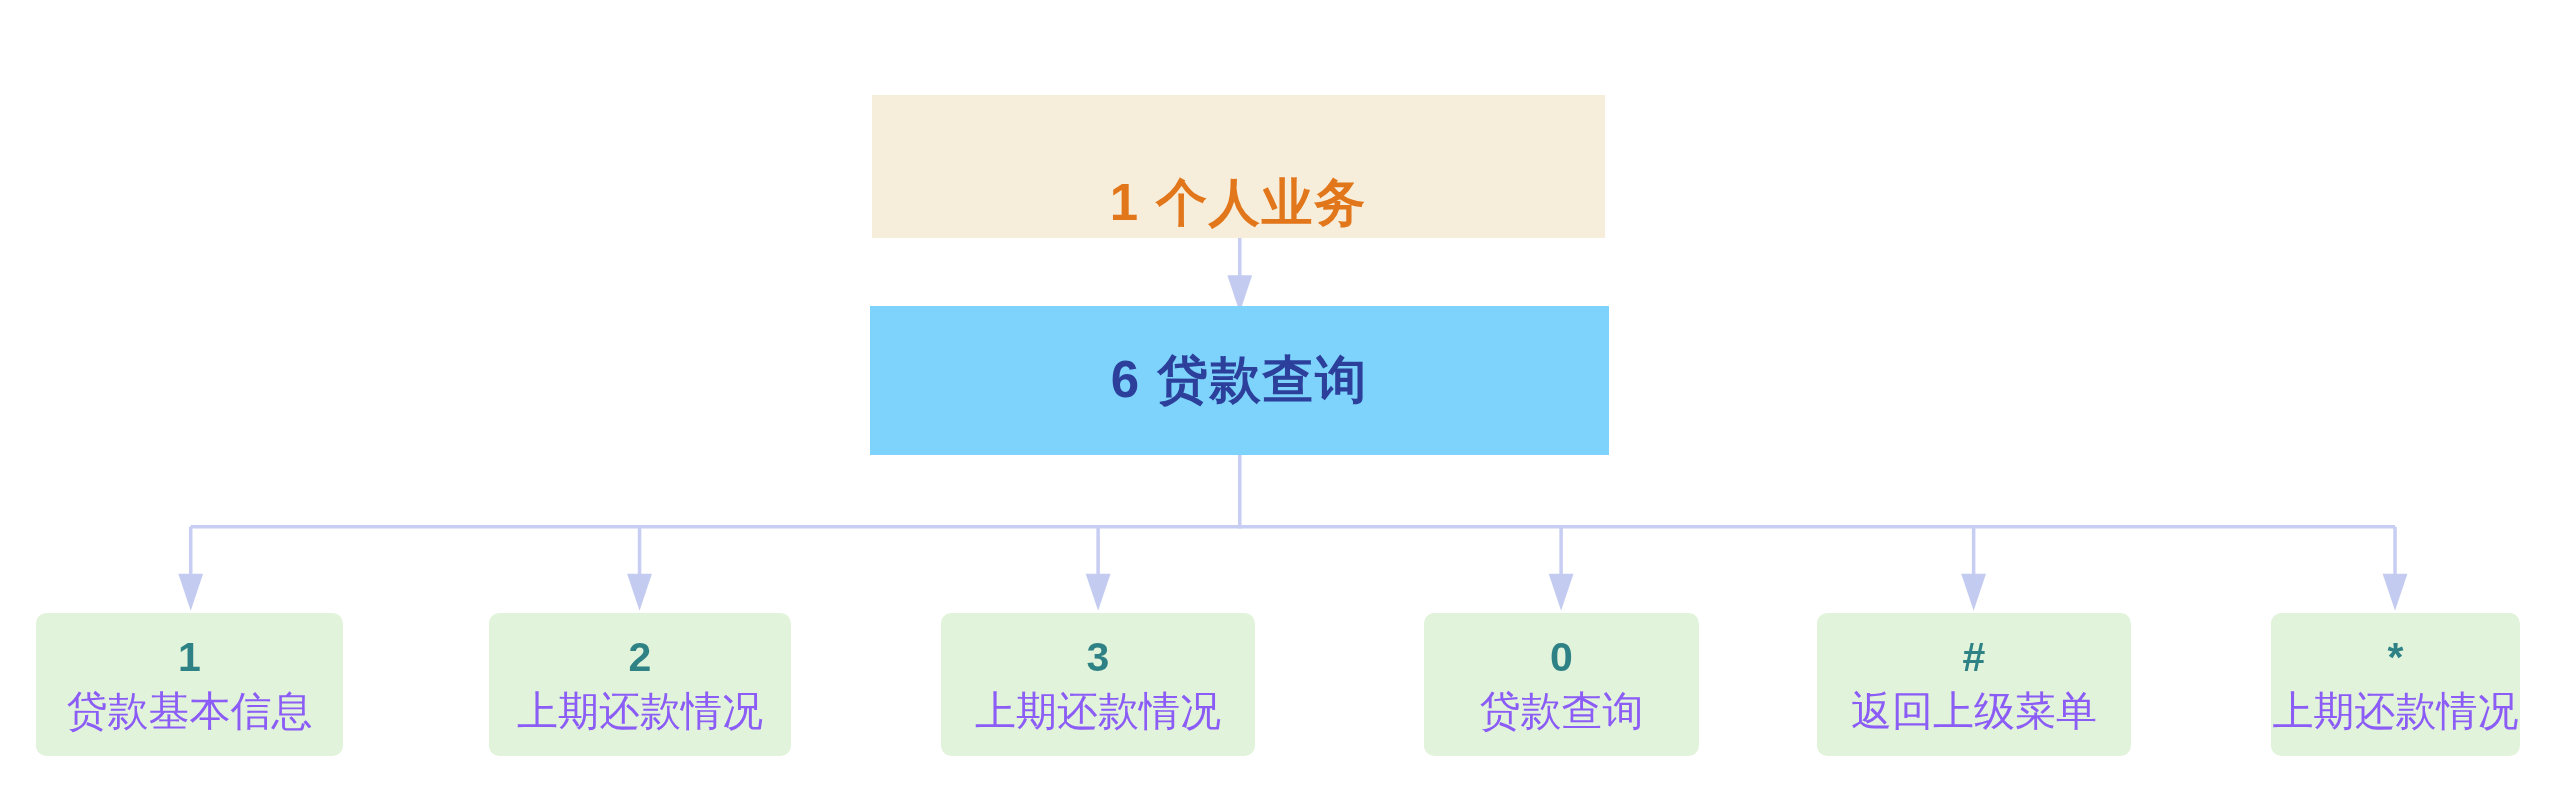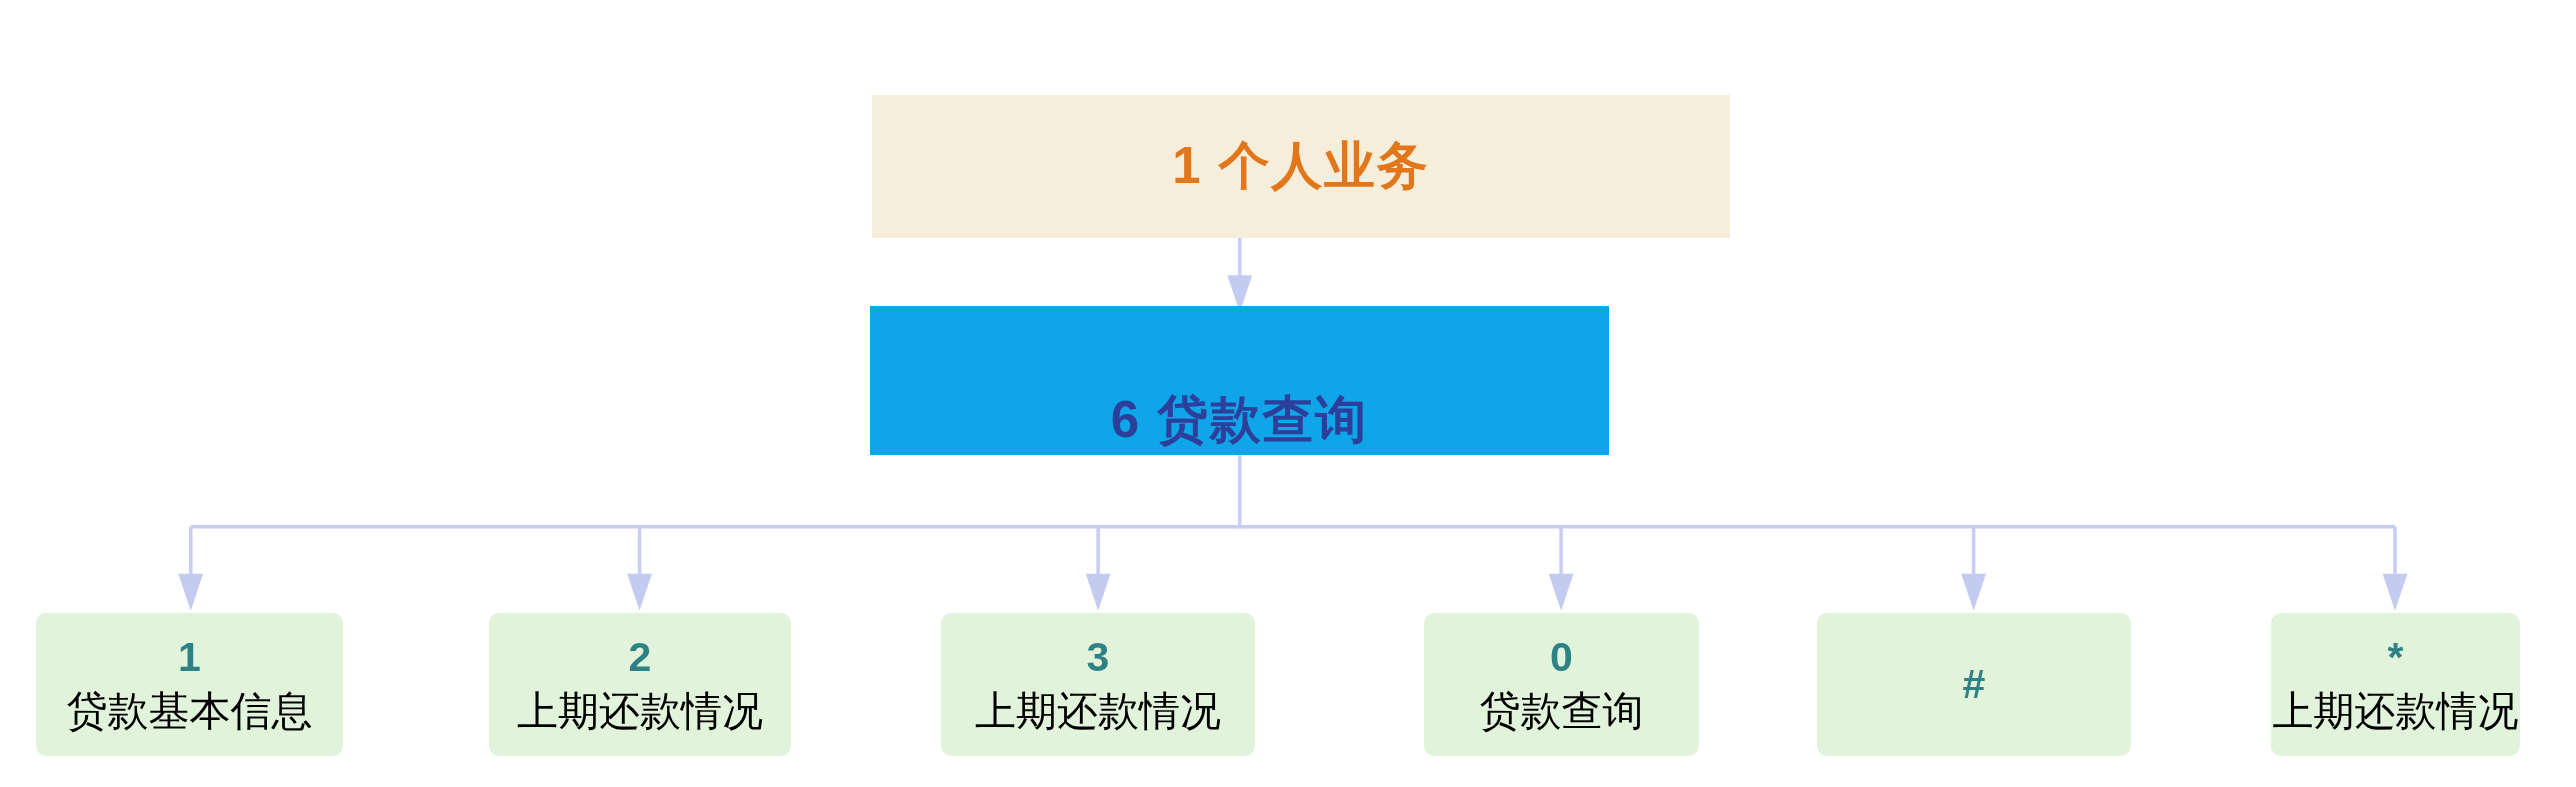--- a/index.html
+++ b/index.html
@@ -36,8 +36,9 @@
 
   .node-root {
     left: 872px; top: 95px;
-    width: 858px; height: 143px;
+    width: 733px; height: 143px;
     background: #f6eedb;
+    justify-content: flex-end;
   }
   .node-root .node-title {
     font-size: 51px;

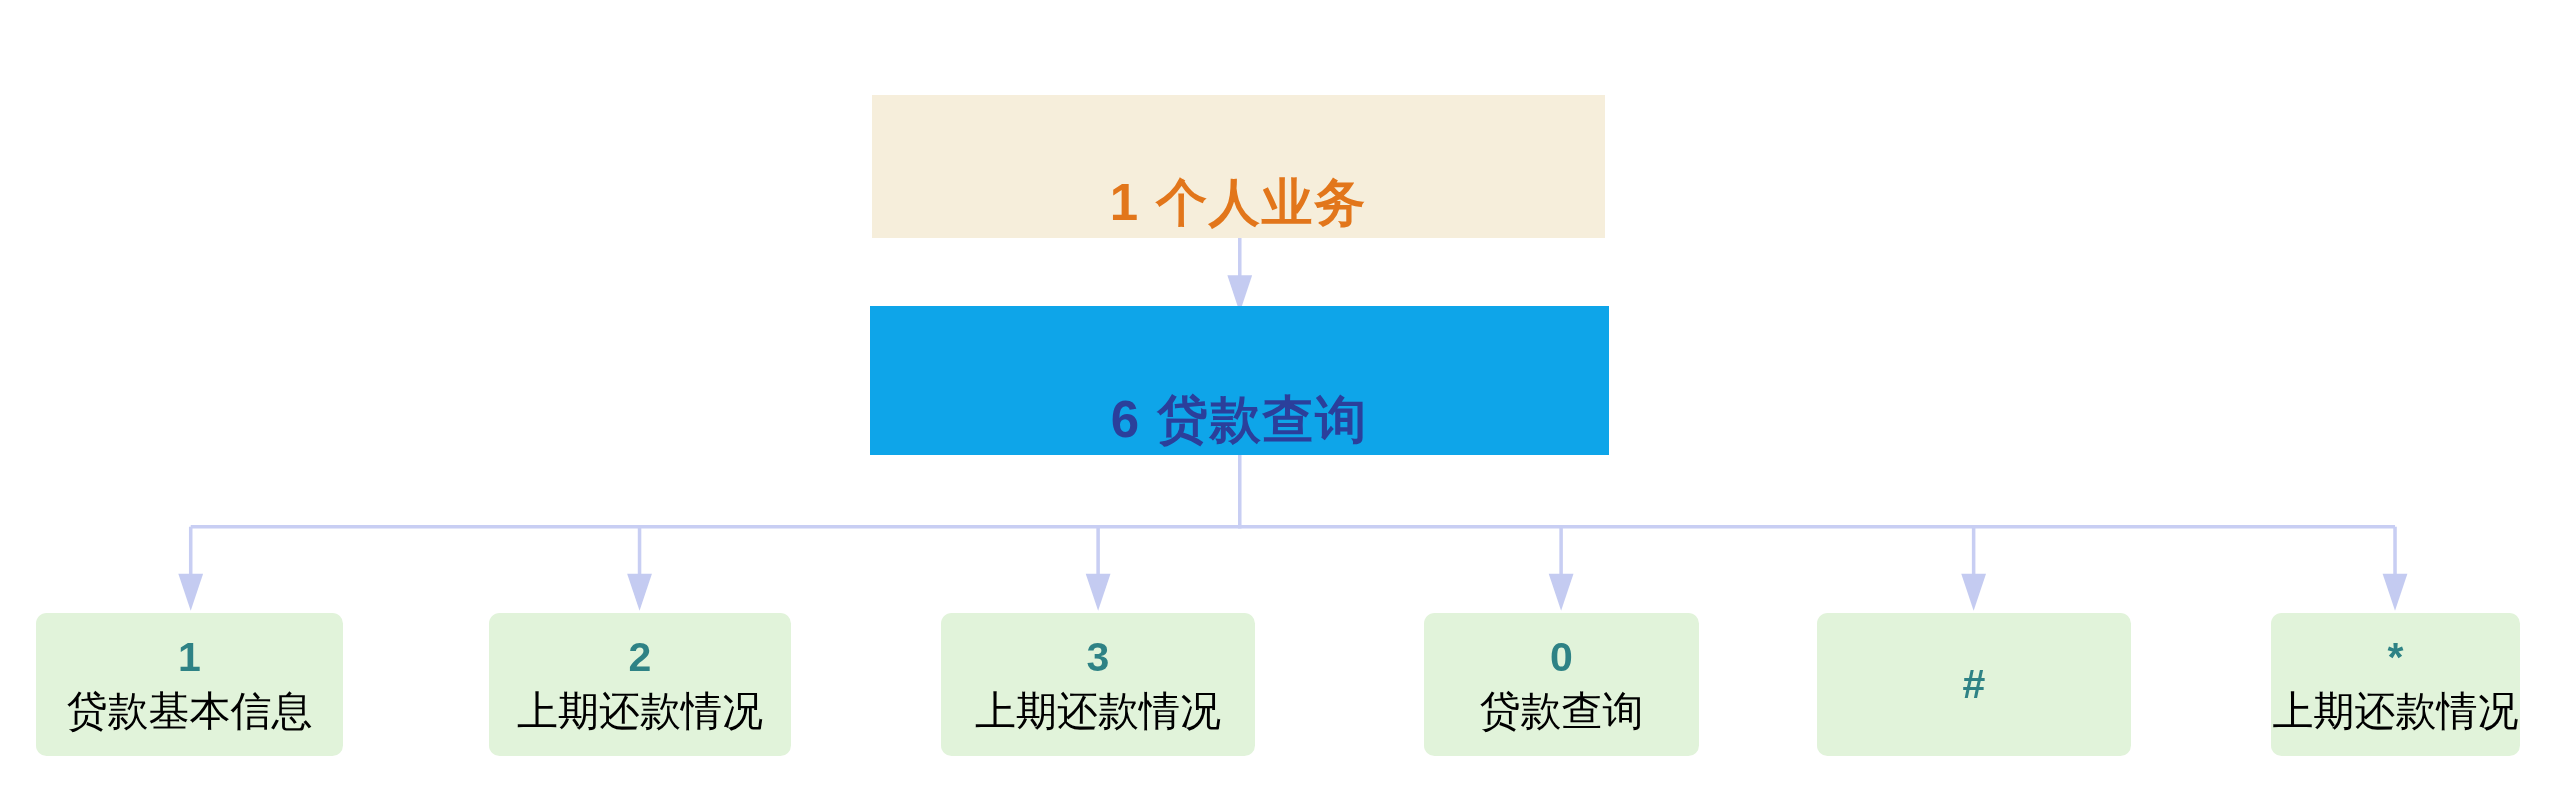--- a/index.html
+++ b/index.html
@@ -50,8 +50,7 @@
   .node-submenu {
     left: 870px; top: 306px;
     width: 739px; height: 149px;
-    background: #0ea5e9;
-    justify-content: flex-end;
+    background: #7dd3fc;
   }
   .node-submenu .node-title {
     font-size: 51px;

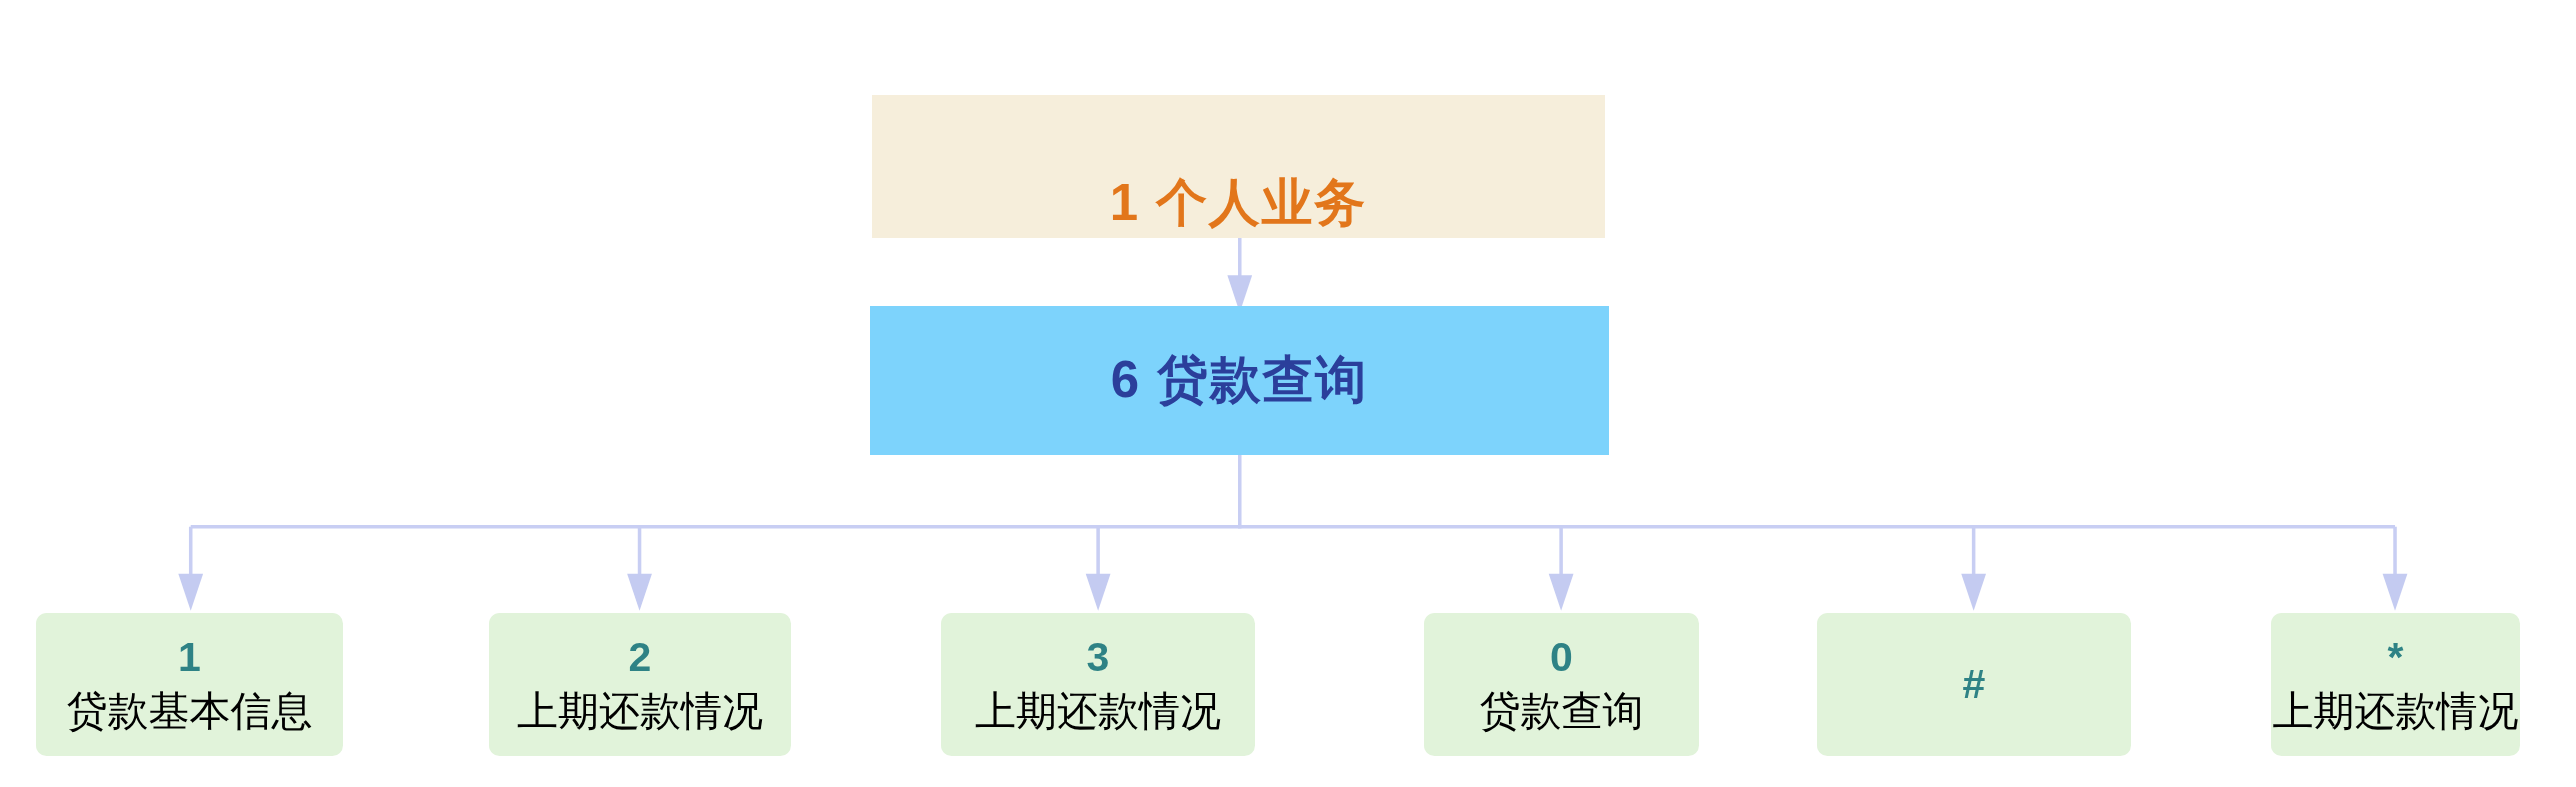--- a/index.html
+++ b/index.html
@@ -75,7 +75,7 @@
   }
   .node-option .option-label {
     font-size: 41px;
-    color: #000000;
+    color: #8b5cf6;
     line-height: 1.05;
     white-space: nowrap;
   }

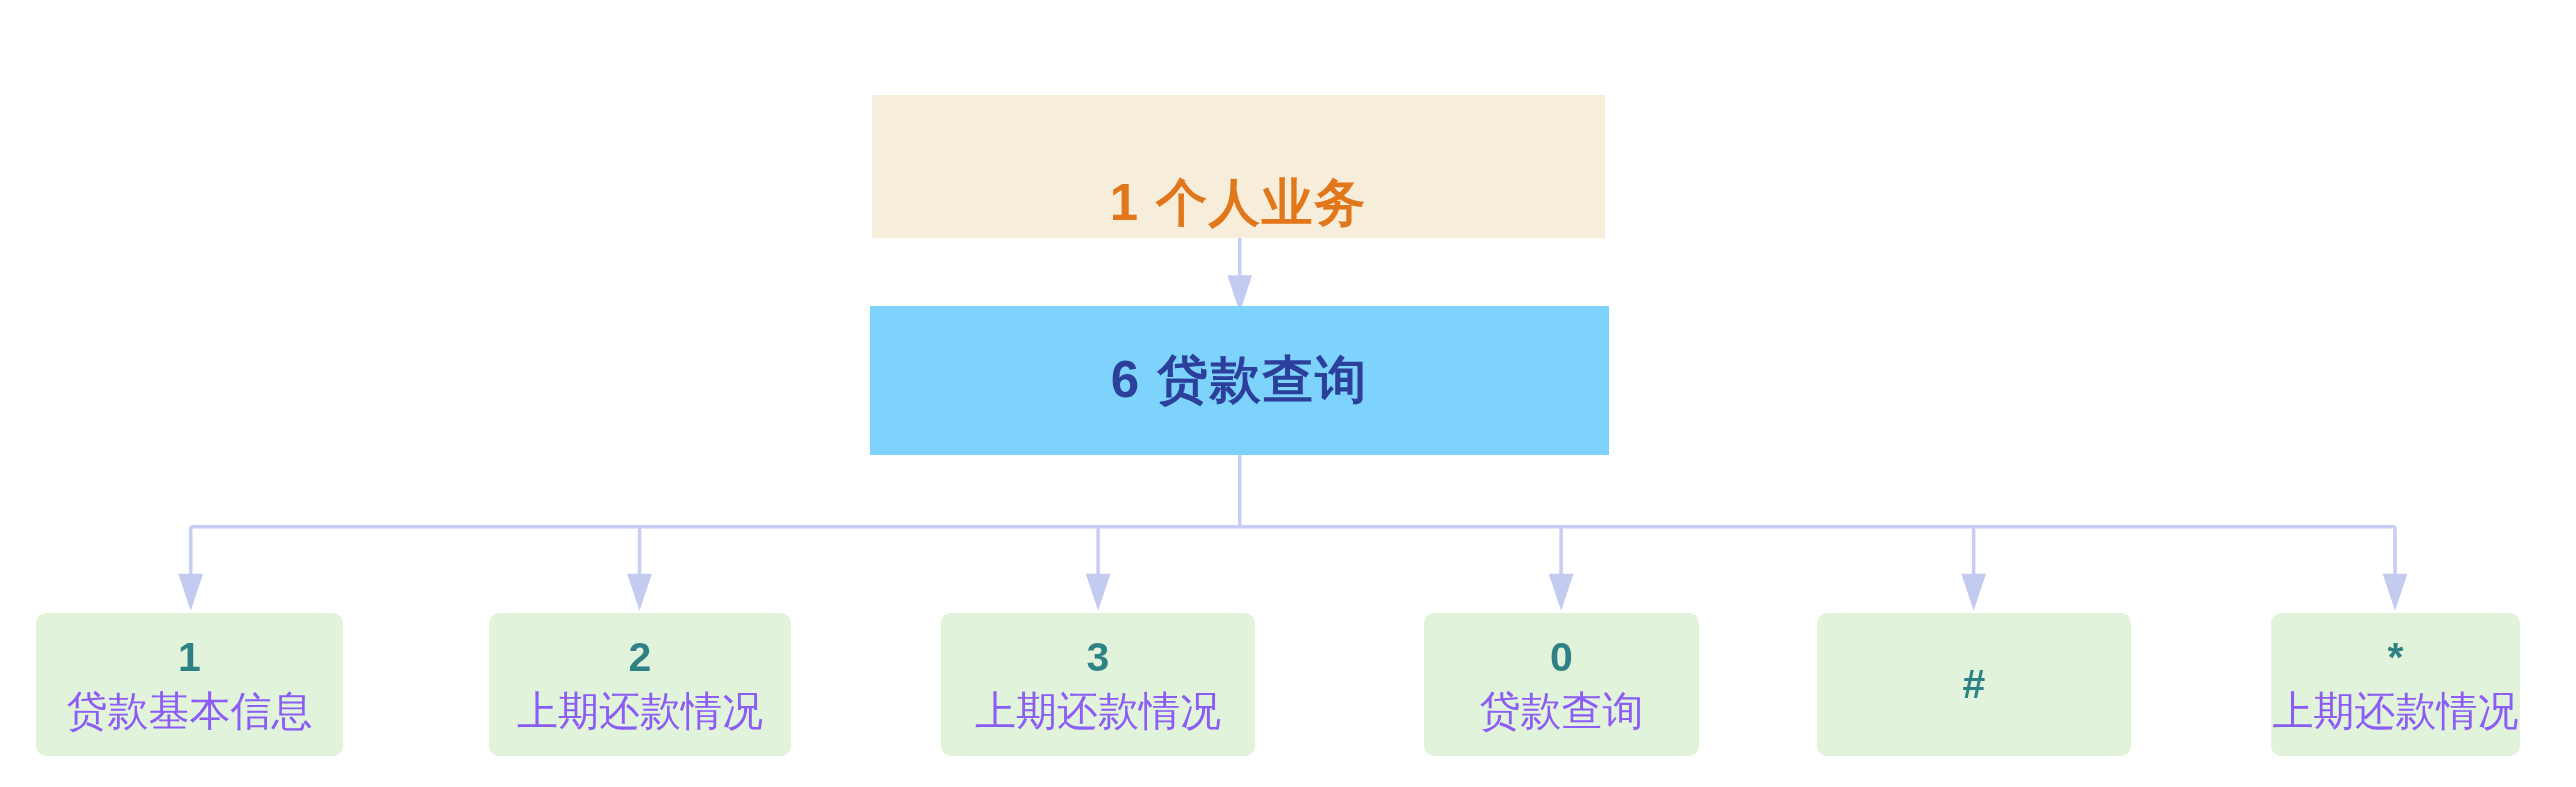--- a/index.html
+++ b/index.html
@@ -149,6 +149,7 @@
 
   <div class="node node-option opt-4">
     <div class="option-key">#</div>
+    <div class="option-label">返回上级菜单</div>
   </div>
 
   <div class="node node-option opt-5">

